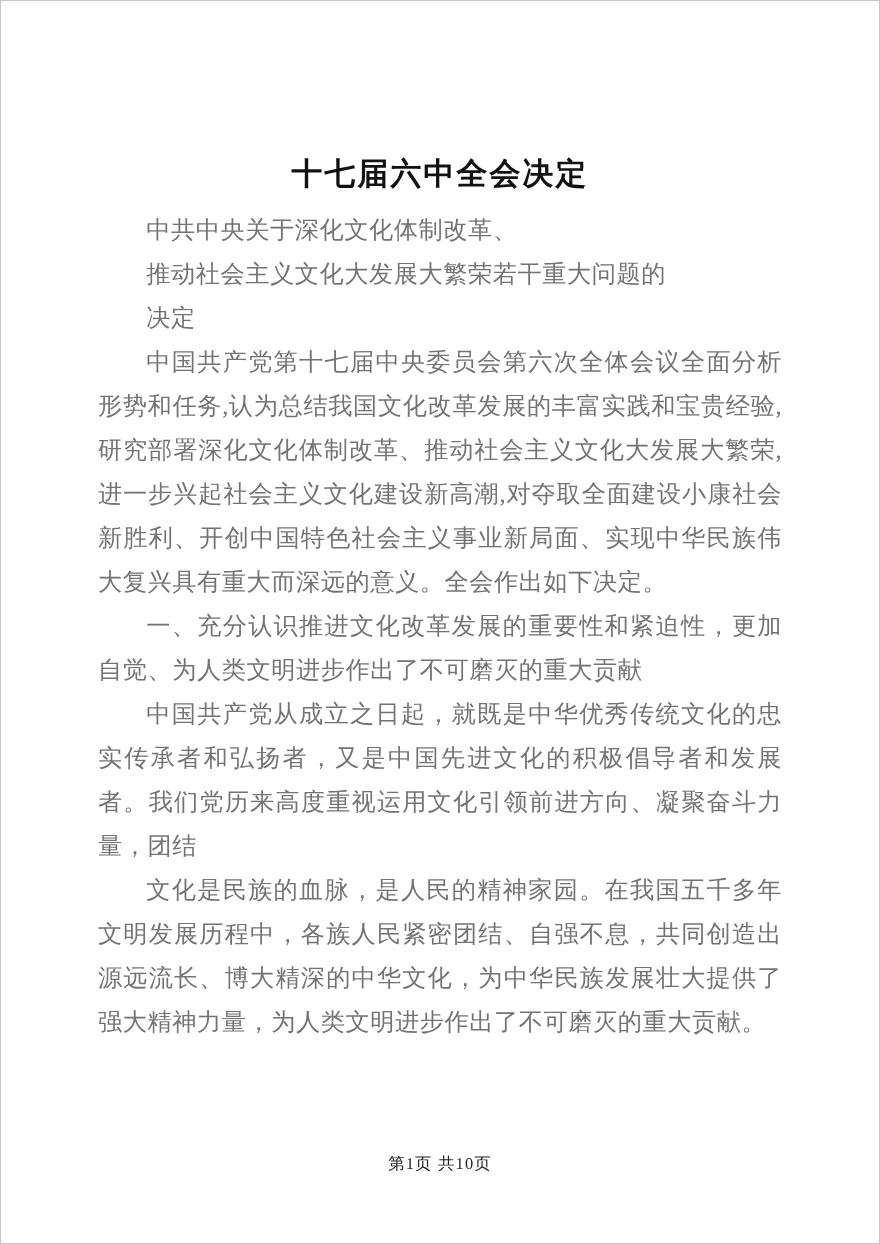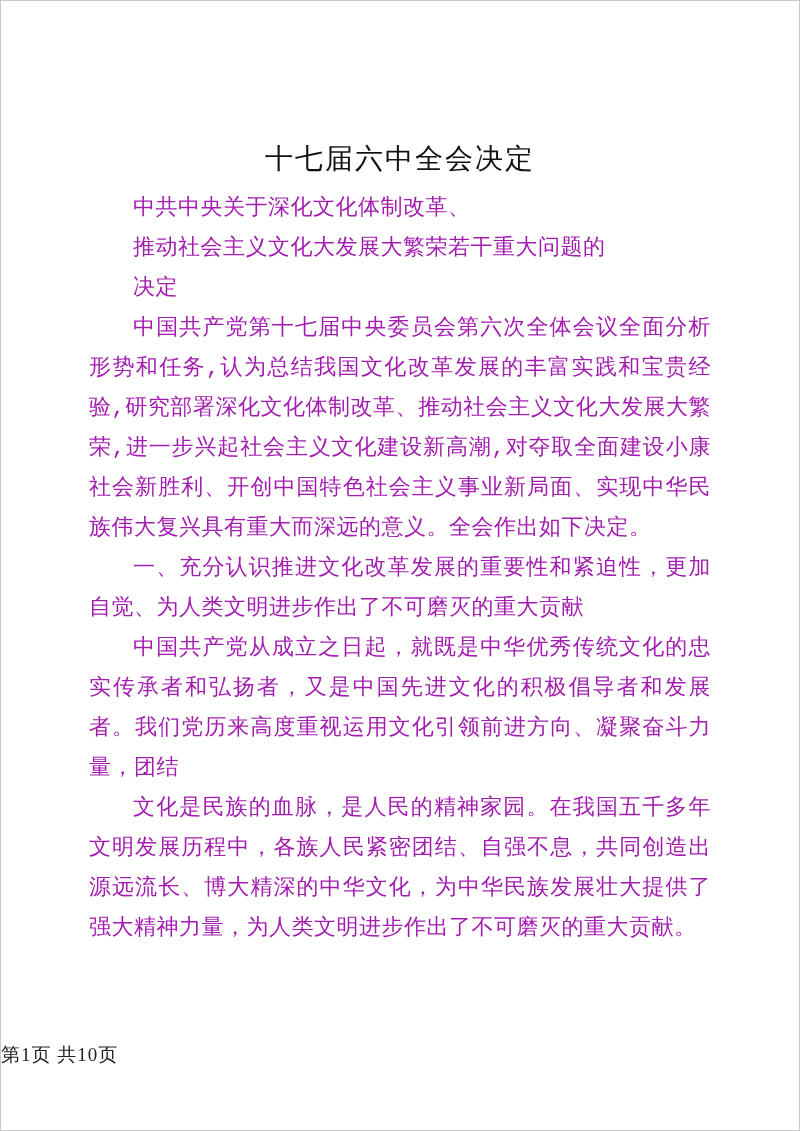--- a/index.html
+++ b/index.html
@@ -23,7 +23,7 @@
     margin: 138px 88px 10px 88px;
     text-align: center;
     font-size: 28px;
-    font-weight: normal;
+    font-weight: bold;
     letter-spacing: 2px;
     line-height: 40px;
     color: #111111;

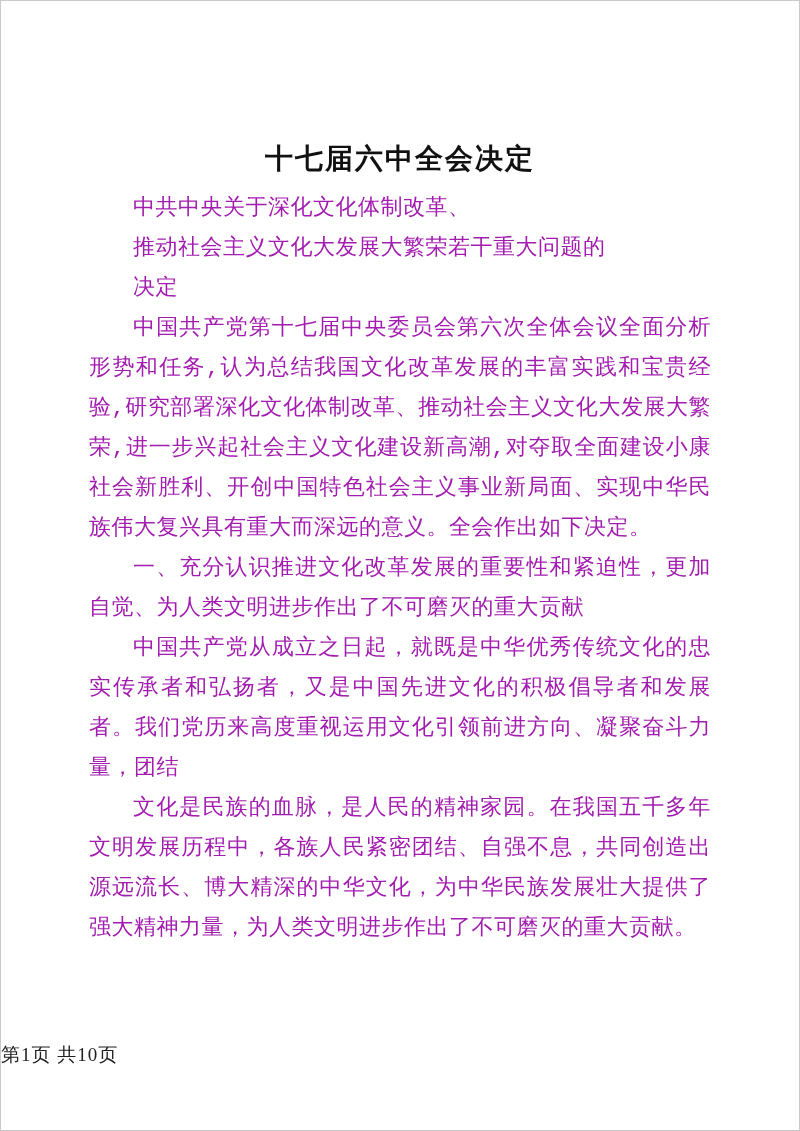--- a/index.html
+++ b/index.html
@@ -39,8 +39,7 @@
     text-indent: 2em;
     text-align: justify;
     text-justify: inter-ideograph;
-    color: #a21caf;
-    font-family: Liberation Mono, monospace;
+    color: #737373;
   }
   .page-footer {
     position: absolute;

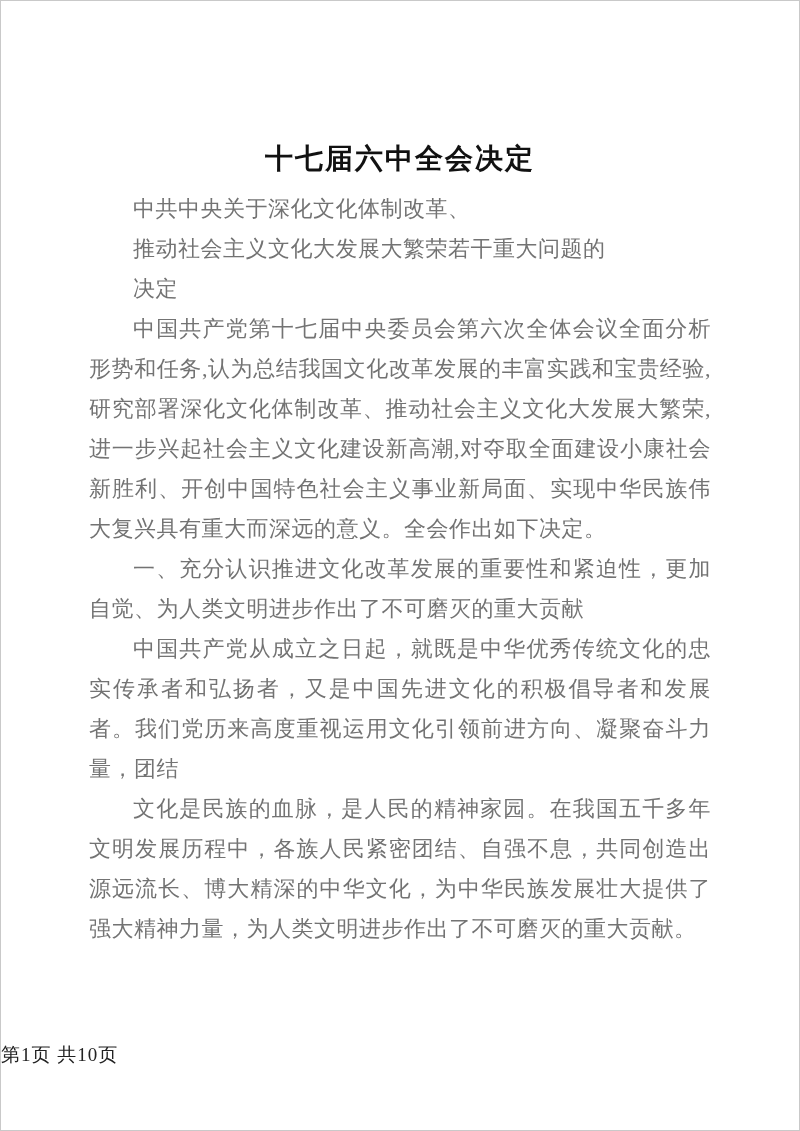--- a/index.html
+++ b/index.html
@@ -46,7 +46,8 @@
     left: 0;
     right: 0;
     bottom: 62px;
-    font-size: 19px;
+    text-align: center;
+    font-size: 15px;
     letter-spacing: 1px;
     color: #222222;
   }

